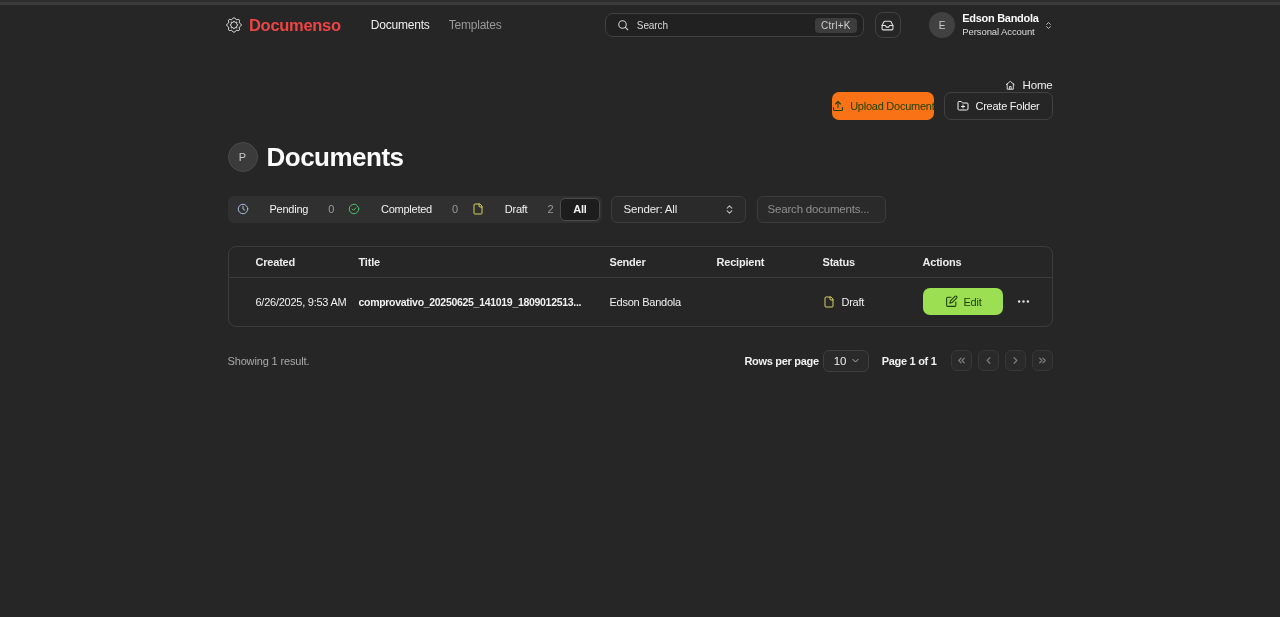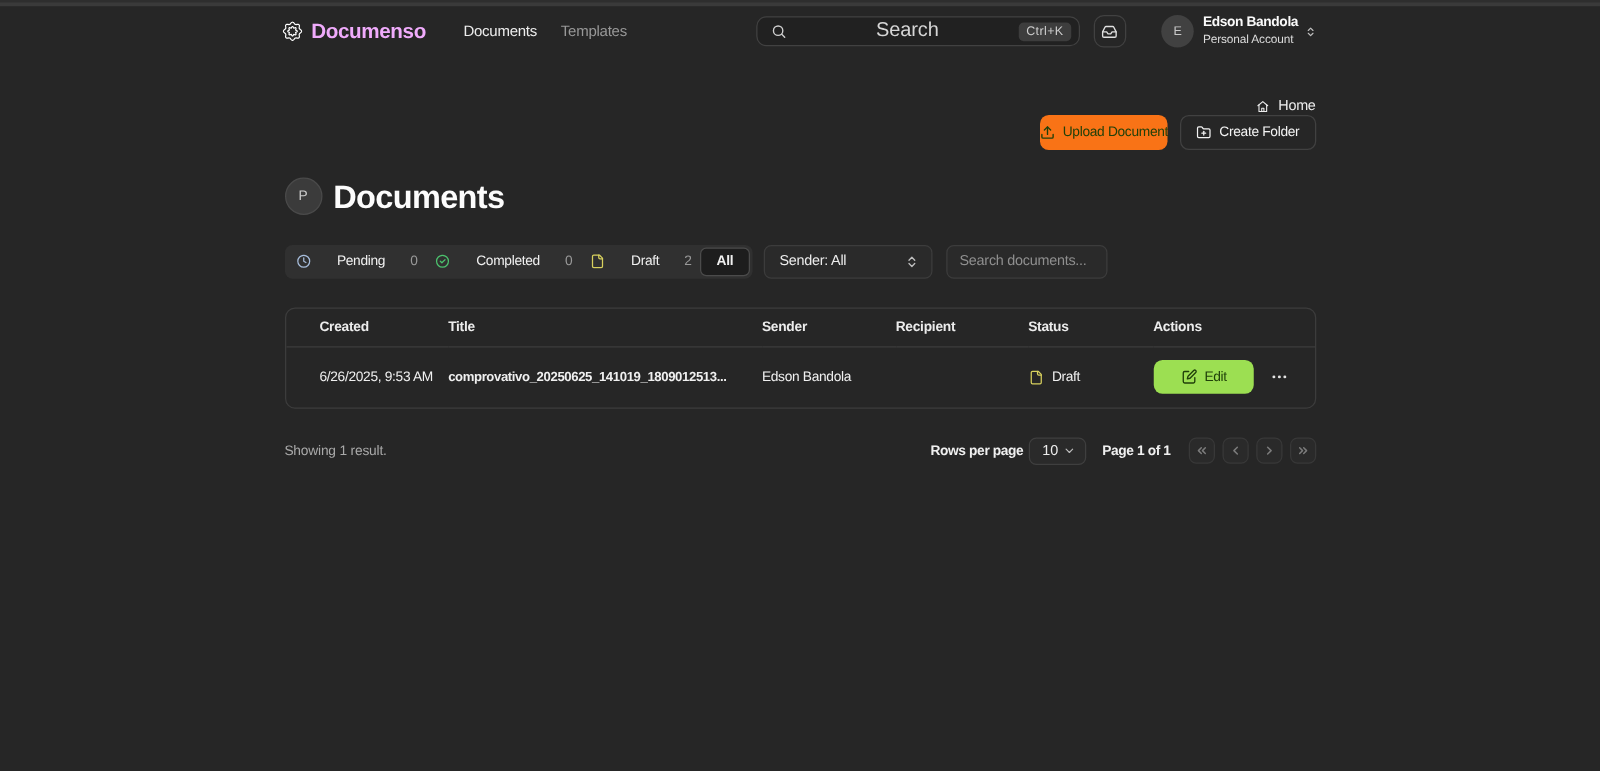--- a/index.html
+++ b/index.html
@@ -19,7 +19,7 @@
   .app-header .container { display:flex; align-items:center; height:36px; }
   .brand { display:flex; align-items:center; gap:7px; cursor:pointer; }
   .brand svg { width:16px; height:16px; color:#fff; margin-left:-1.5px; }
-  .brand-name { font-size:16.5px; letter-spacing:-0.45px; font-weight:bold; letter-spacing:-0.3px; color:#f0abfc; }
+  .brand-name { font-size:16.5px; letter-spacing:-0.45px; font-weight:bold; letter-spacing:-0.3px; color:#ef4444; }
   .main-nav { display:flex; align-items:center; gap:19px; margin-left:30px; }
   .nav-link { font-size:12px; letter-spacing:-0.2px; font-weight:500; color:#989898; cursor:pointer; text-decoration:none; }
   .nav-link.active { color:#ededed; }

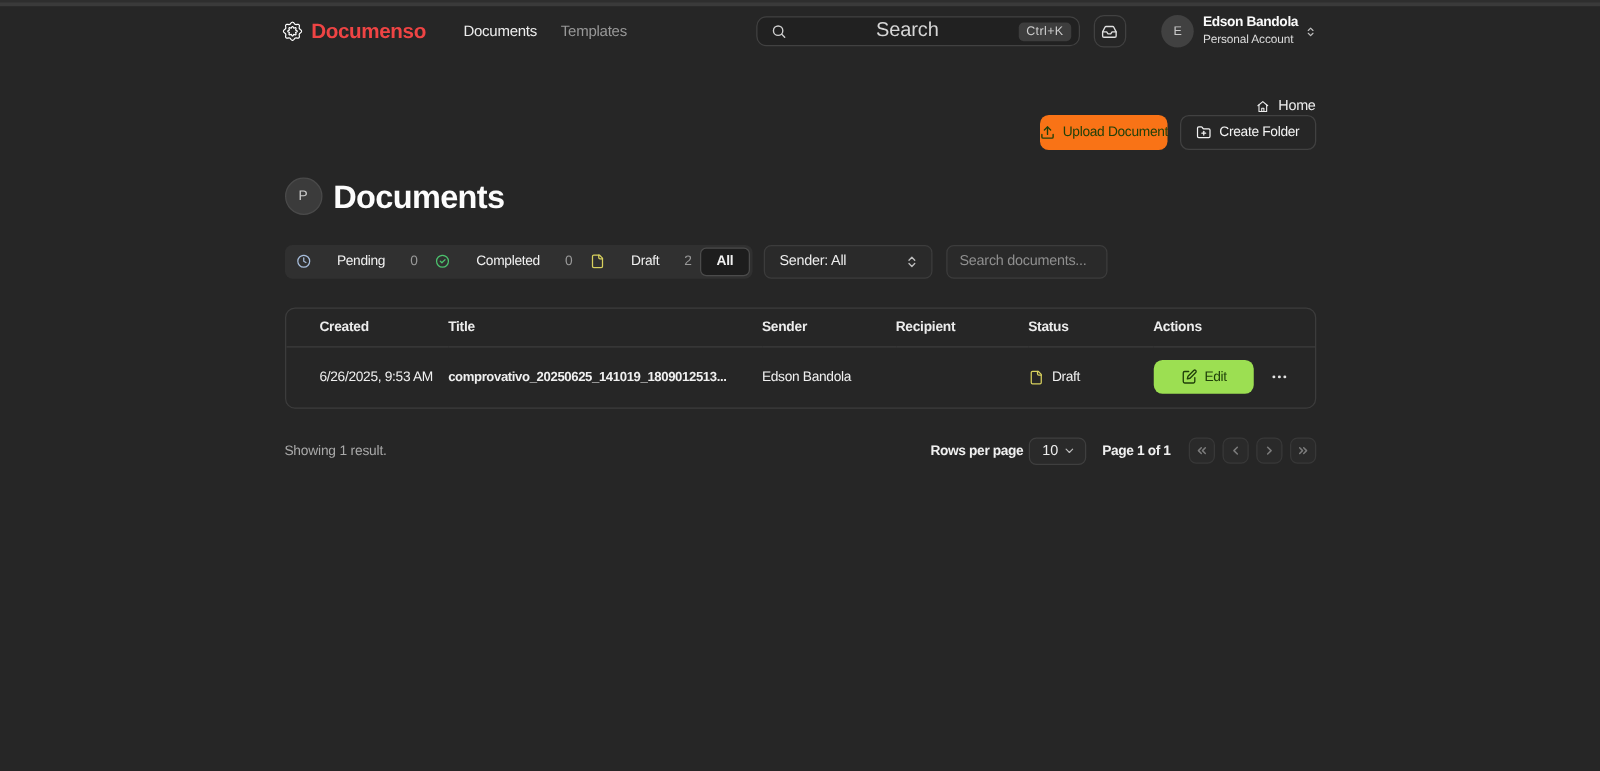--- a/index.html
+++ b/index.html
@@ -26,7 +26,7 @@
   .search-box { margin-left:auto; width:259px; height:24px; border:1px solid #414141; border-radius:8px;
     background:#212121; display:flex; align-items:center; padding:0 6px 0 11px; cursor:pointer; }
   .search-box svg { width:12px; height:12px; color:#cfcfcf; flex:none; }
-  .search-placeholder { margin-left:8px; font-size:16px; letter-spacing:-0.1px; white-space:nowrap; color:#d6d6d6; font-weight:500; flex:1;text-align:center; }
+  .search-placeholder { margin-left:8px; font-size:10px; letter-spacing:-0.1px; white-space:nowrap; color:#d6d6d6; font-weight:500; flex:1; }
   .kbd { background:#3d3d3d; color:#cfcfcf; border-radius:4px; font-size:10px; font-weight:500; padding:2px 6px; letter-spacing:0.3px; }
   .inbox-btn { margin-left:11px; width:26px; height:26px; border:1px solid #414141; border-radius:8px; background:transparent;
     display:flex; align-items:center; justify-content:center; cursor:pointer; }

